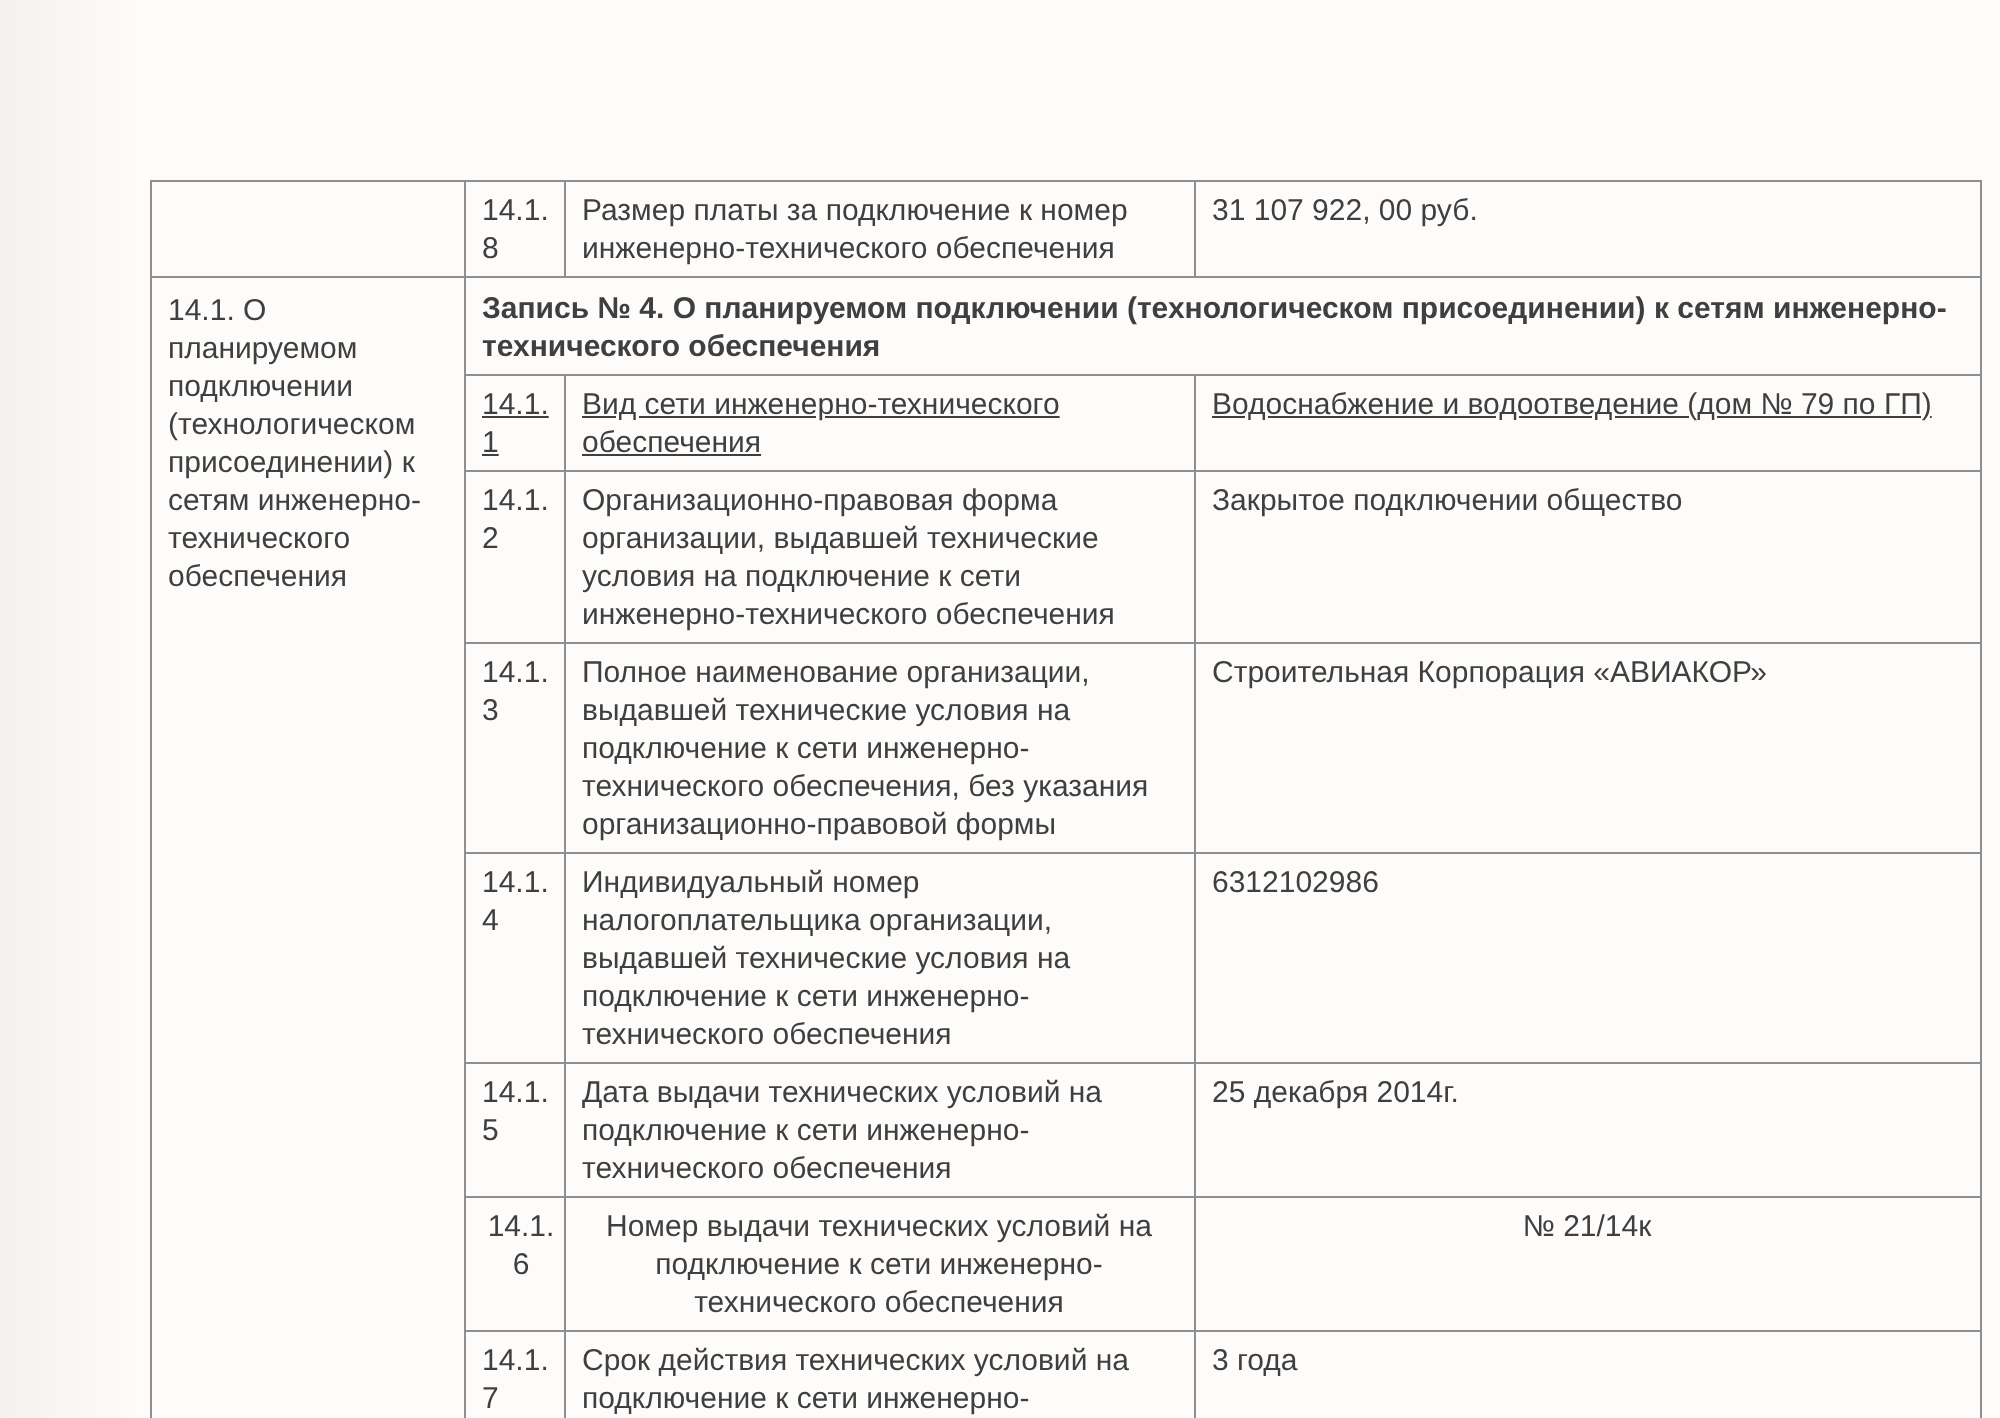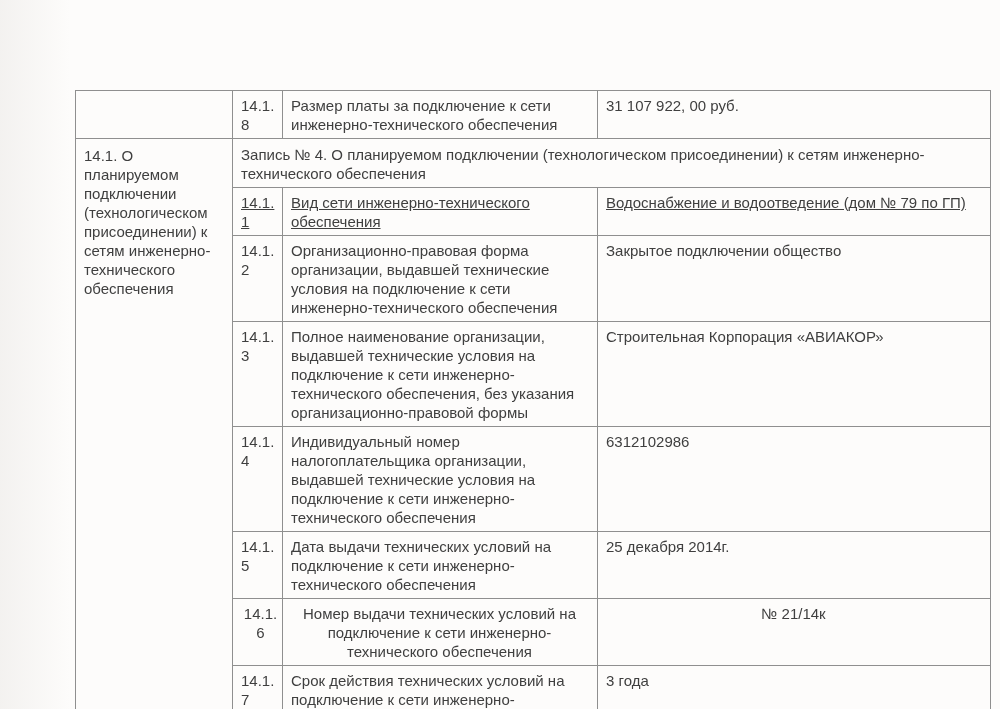--- a/index.html
+++ b/index.html
@@ -69,7 +69,7 @@
       <tr style="height:39px;">
     <td class="cell-category"></td>
     <td class="cell-code">14.1.8</td>
-    <td class="cell-desc">Размер платы за подключение к сети инженерно-технического обеспечения</td>
+    <td class="cell-desc">Размер платы за подключение к номер инженерно-технического обеспечения</td>
     <td class="cell-value">31 107 922, 00 руб.</td>
   </tr>
 

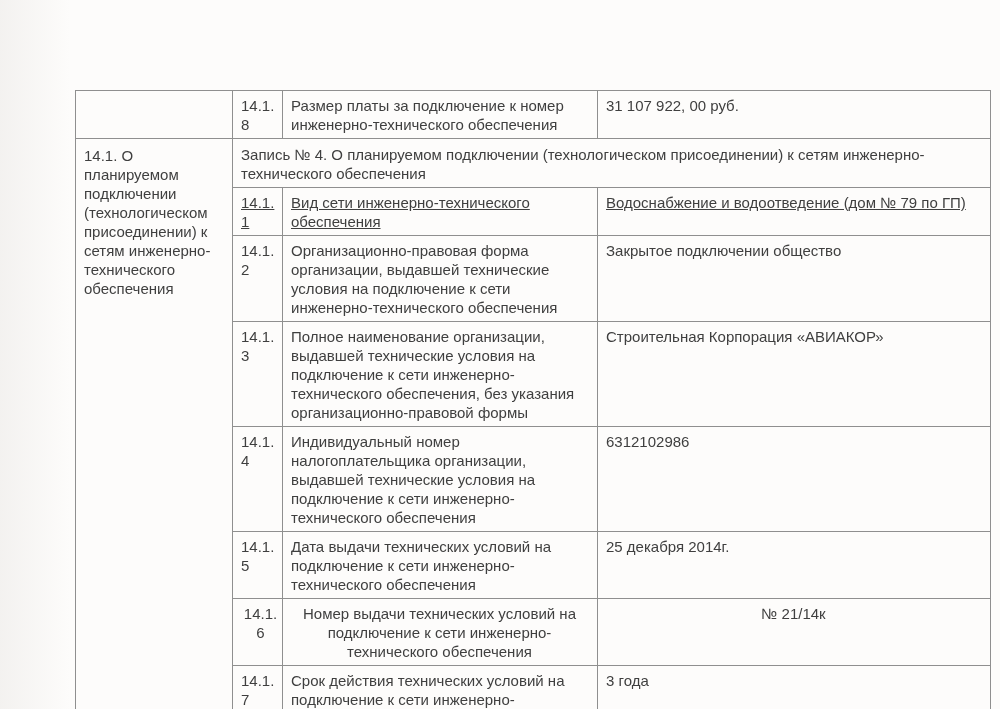--- a/index.html
+++ b/index.html
@@ -49,7 +49,7 @@
   .col-value    { width: 393px; }
 
   td.cell-category { padding-top: 7px; }
-  td.cell-header   { padding-top: 6px; }
+  td.cell-header   { padding-top: 6px; font-weight: bold; }
   td.cell-code     { padding-right: 2px; }
 </style>
 </head>

